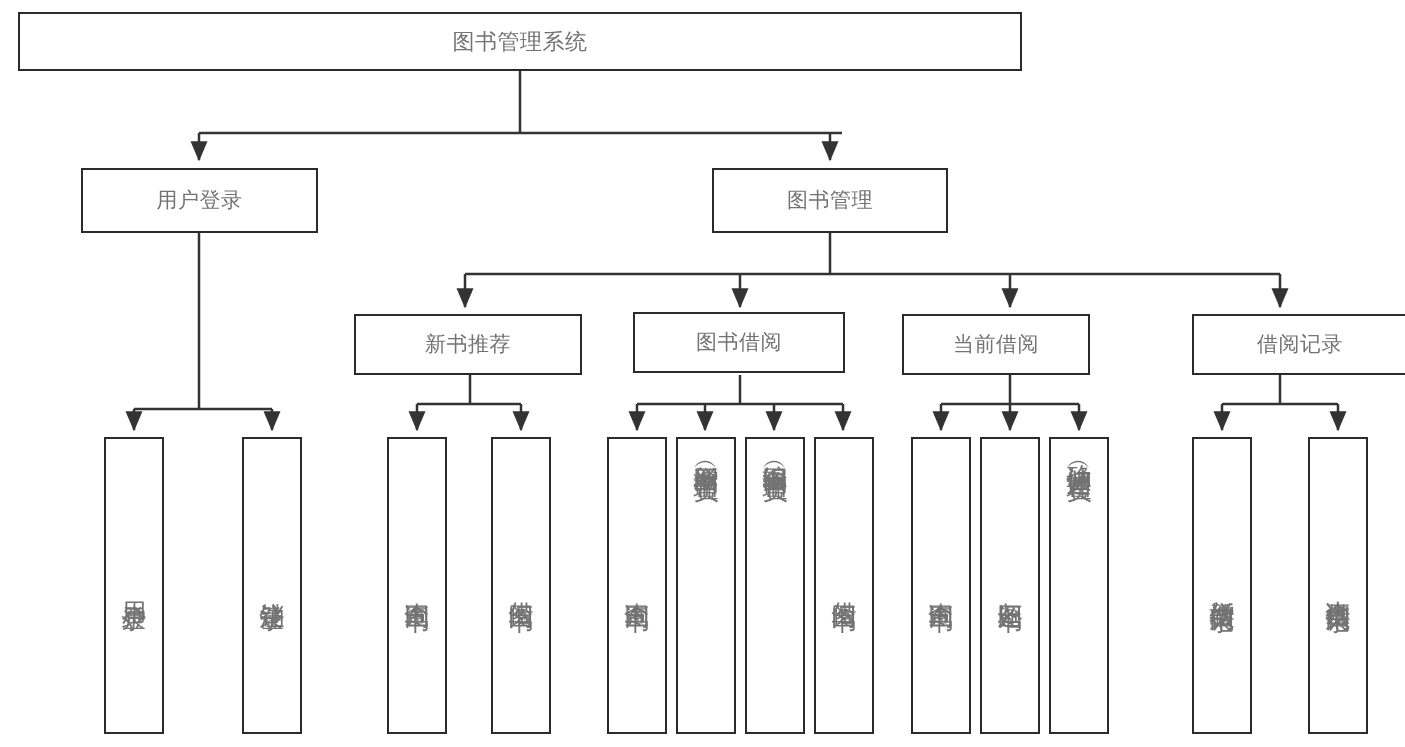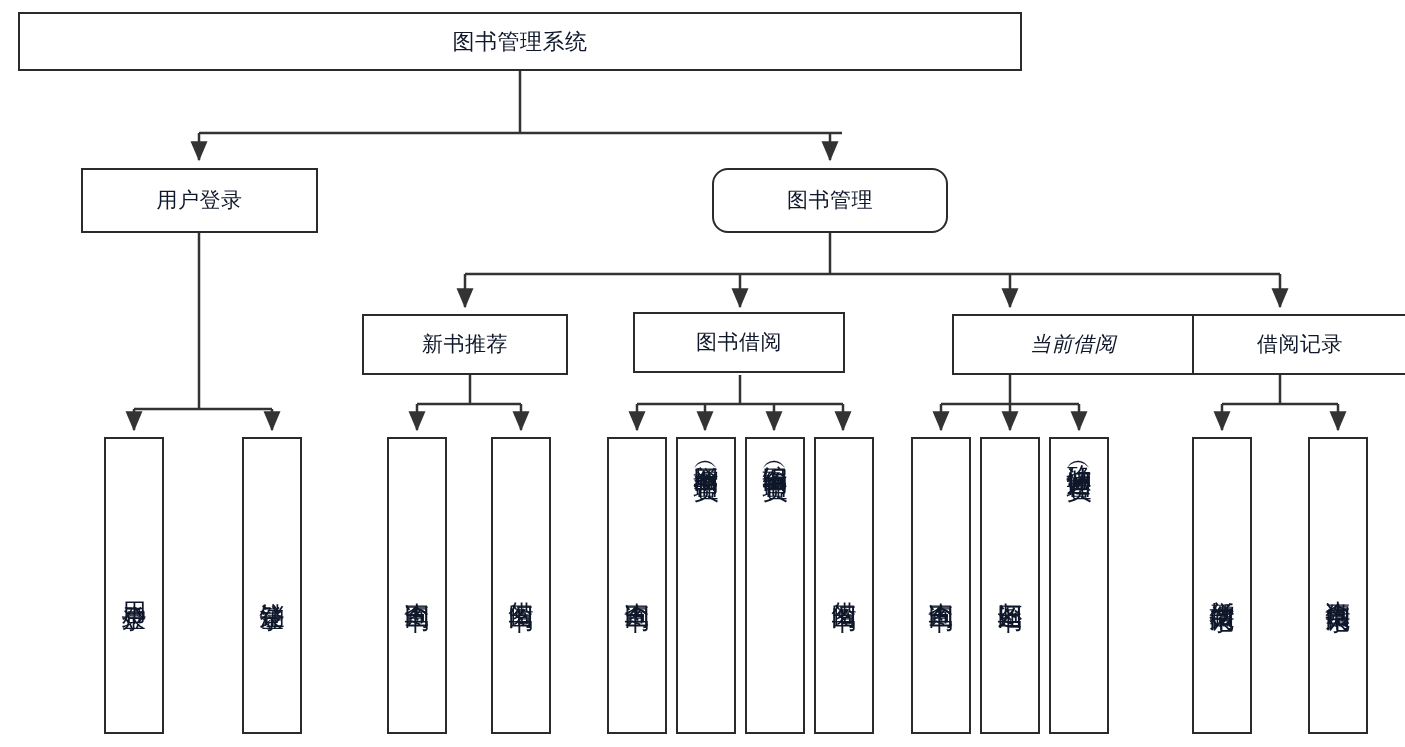--- a/index.html
+++ b/index.html
@@ -34,7 +34,7 @@
     display: flex;
     align-items: center;
     justify-content: center;
-    color: #0f172a;
+    color: #737373;
     z-index: 2;
   }
   .node .label {

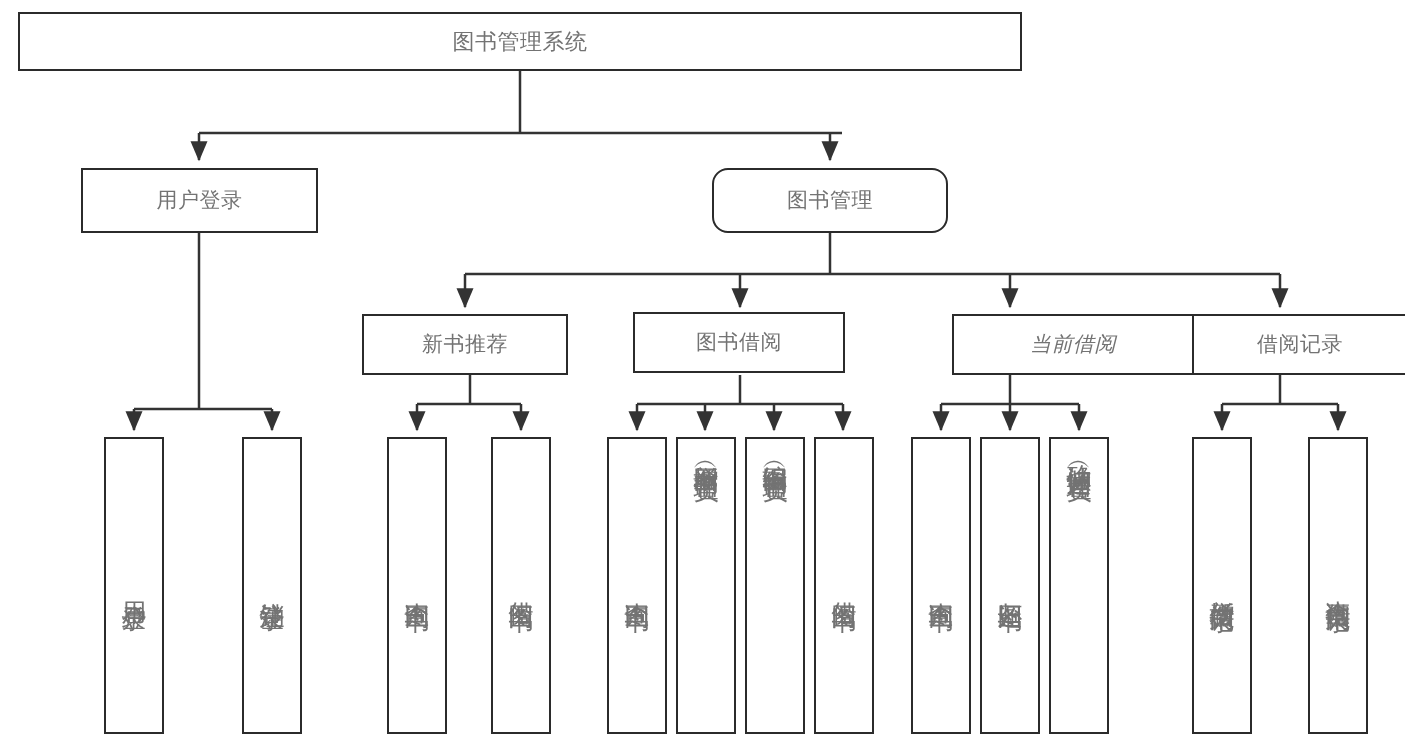--- a/index.html
+++ b/index.html
@@ -142,7 +142,7 @@
   <div class="node horiz" style="left:81px; top:168px; width:237px; height:65px;">
     <span class="label">用户登录</span>
   </div>
-  <div class="node horiz" style="left:712px; top:168px; width:236px; height:65px;border-radius:16px;">
+  <div class="node horiz" style="left:712px; top:168px; width:236px; height:65px;">
     <span class="label">图书管理</span>
   </div>
 

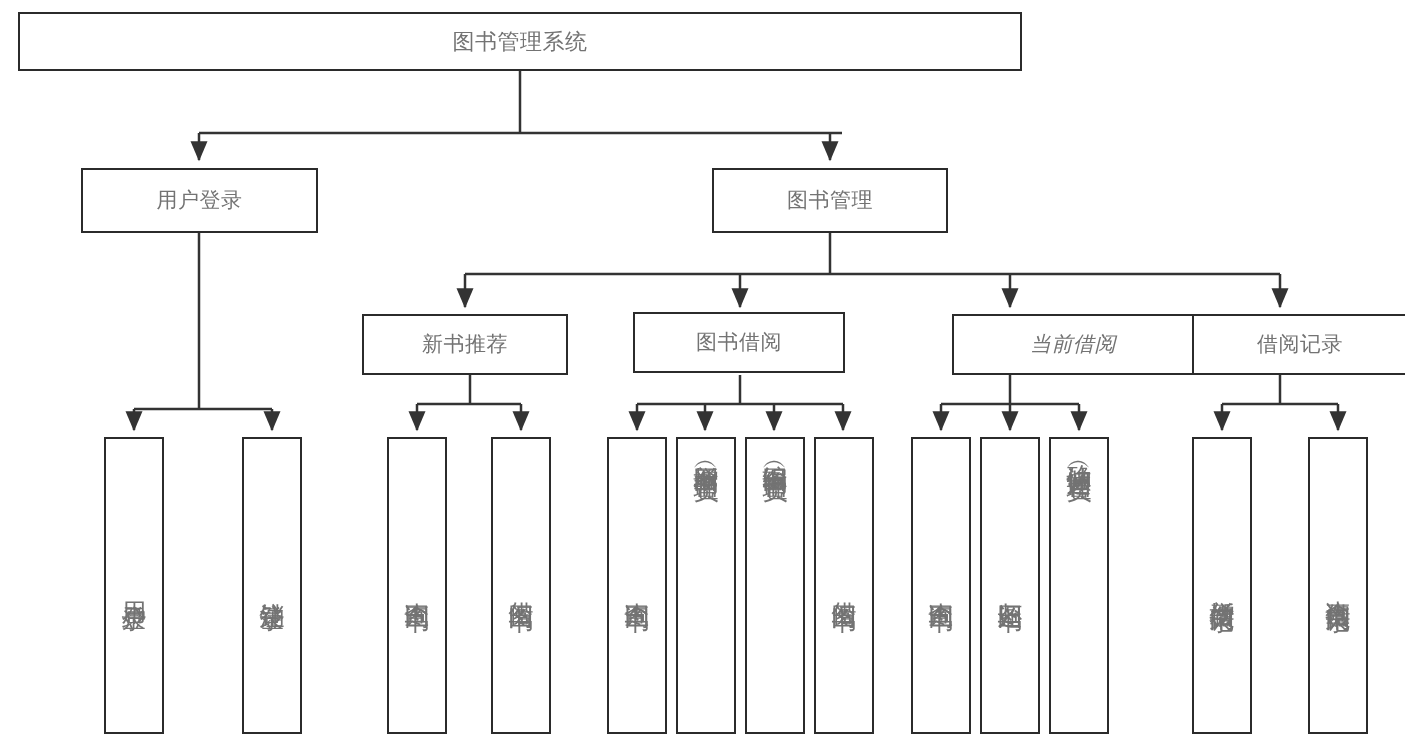--- a/index.html
+++ b/index.html
@@ -146,7 +146,7 @@
     <span class="label">图书管理</span>
   </div>
 
-  <div class="node horiz" style="left:362px; top:314px; width:206px; height:61px;">
+  <div class="node horiz" style="left:354px; top:314px; width:228px; height:61px;">
     <span class="label">新书推荐</span>
   </div>
   <div class="node horiz" style="left:633px; top:312px; width:212px; height:61px;">

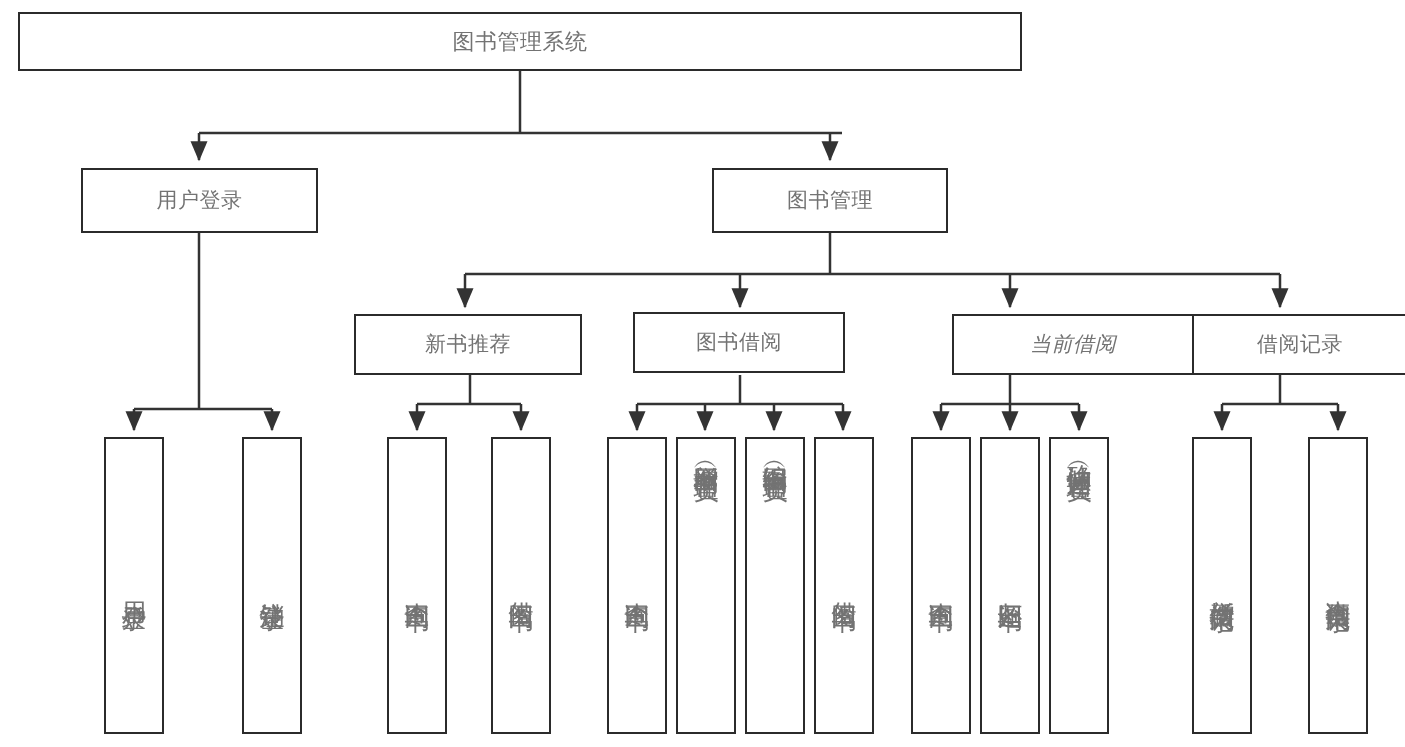--- a/index.html
+++ b/index.html
@@ -152,7 +152,7 @@
   <div class="node horiz" style="left:633px; top:312px; width:212px; height:61px;">
     <span class="label">图书借阅</span>
   </div>
-  <div class="node horiz" style="left:952px; top:314px; width:242px; height:61px;font-style:italic;">
+  <div class="node horiz" style="left:902px; top:314px; width:188px; height:61px;">
     <span class="label">当前借阅</span>
   </div>
   <div class="node horiz" style="left:1172px; top:314px; width:216px; height:61px;margin-left:20px;">

